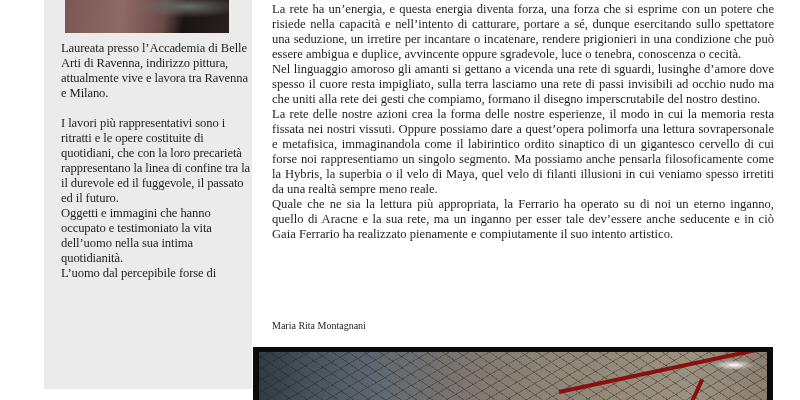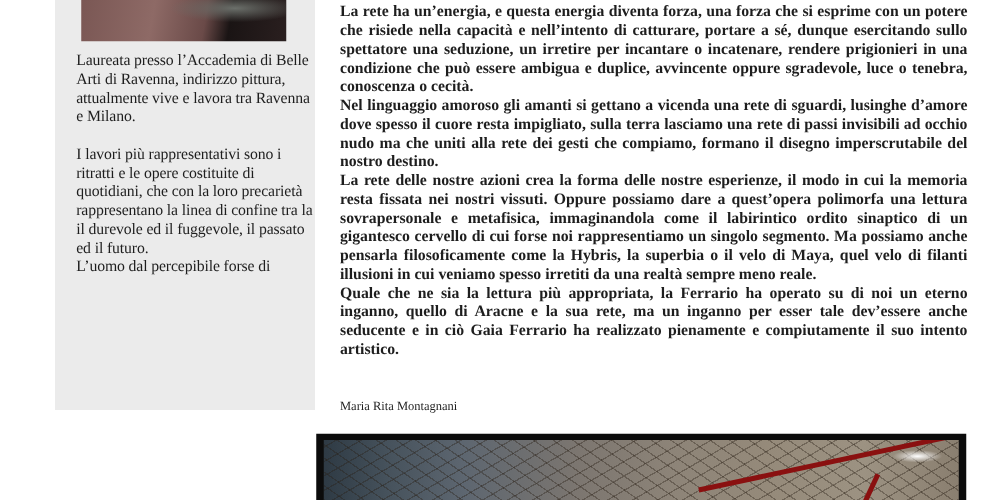--- a/index.html
+++ b/index.html
@@ -29,7 +29,7 @@
     position:absolute; left:272px; top:2px; width:502px;
     font-size:12.6px; line-height:15px; text-align:justify;
   }
-  .main-text p { margin:0;font-weight:bold; }
+  .main-text p { margin:0; }
   .author {
     position:absolute; left:272px; top:318px;
     font-size:10px; line-height:15px;

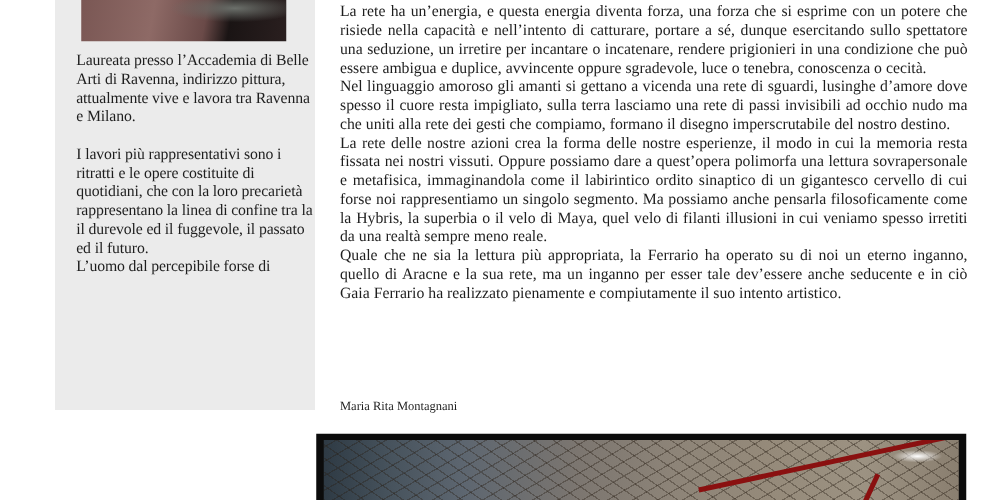--- a/index.html
+++ b/index.html
@@ -10,7 +10,7 @@
     color:#1e1e1e;
   }
   .sidebar {
-    position:absolute; left:44px; top:0; width:208px; height:328px;
+    position:absolute; left:44px; top:0; width:208px; height:389px;
     background:#ebebeb;
   }
   .portrait {

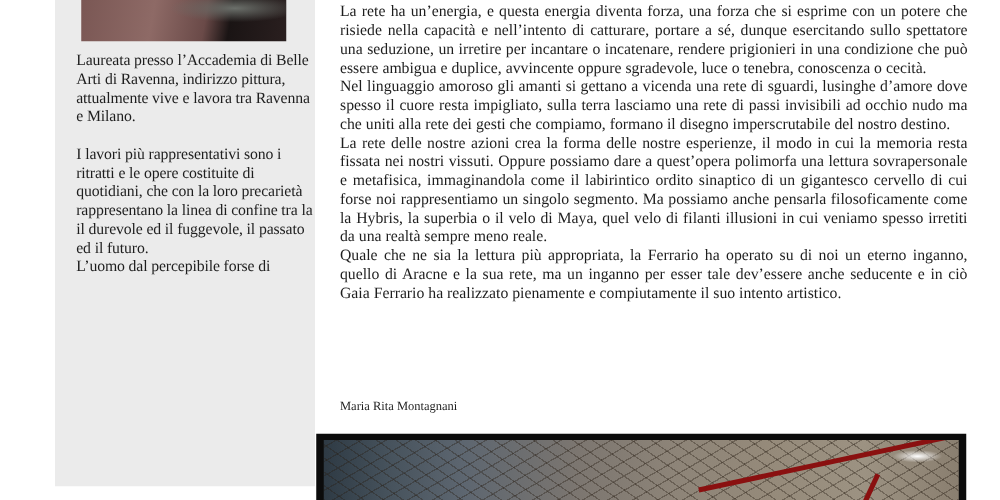--- a/index.html
+++ b/index.html
@@ -71,6 +71,7 @@
     <p>Laureata presso l’Accademia di Belle Arti di Ravenna, indirizzo pittura, attualmente vive e lavora tra Ravenna e Milano.</p>
     <div class="gap"></div>
     <p>I lavori più rappresentativi sono i ritratti e le opere costituite di quotidiani, che con la loro precarietà rappresentano la linea di confine tra la il durevole ed il fuggevole, il passato ed il futuro.</p>
+    <p>Oggetti e immagini che hanno occupato e testimoniato la vita dell’uomo nella sua intima quotidianità.</p>
     <p>L’uomo dal percepibile forse di</p>
   </div>
 </div>

